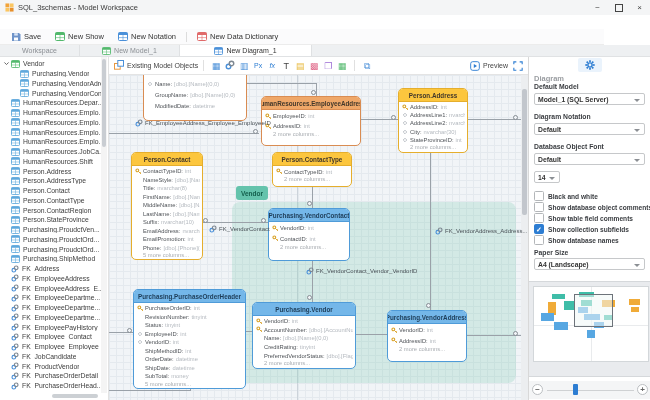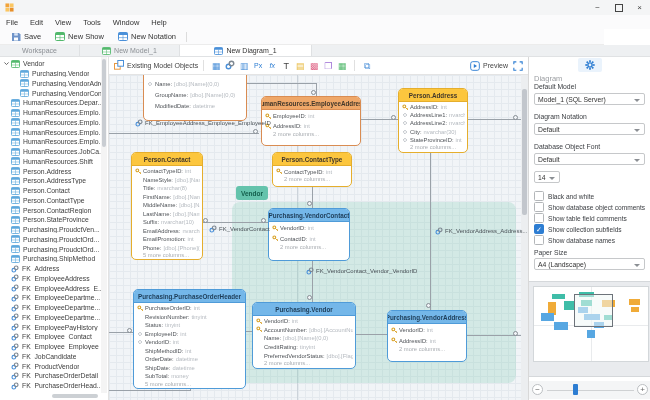--- a/index.html
+++ b/index.html
@@ -92,6 +92,7 @@
           <rect x="5.3" y="5.3" width="4.2" height="4.2" fill="#e88f2a"></rect>
         </svg>
       </span>
+    <span>SQL_3schemas - Model Workspace</span>
     <span class="win-btns">
       <span class="win-btn">−</span>
       <span class="win-btn">

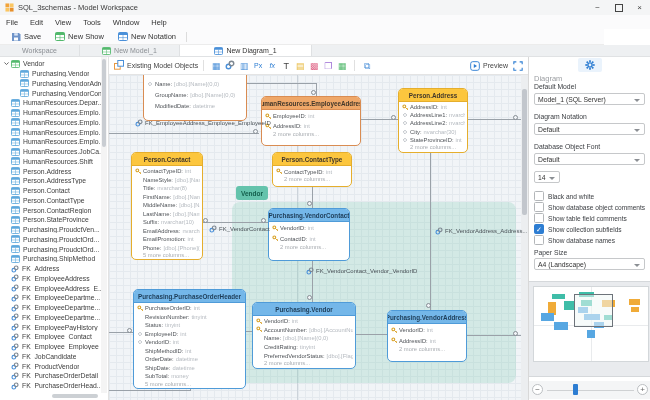--- a/index.html
+++ b/index.html
@@ -101,14 +101,6 @@
       <span class="win-btn">×</span>
     </span>
   </div>
-  <div class="menubar">
-      <span class="menu-item">File</span>
-      <span class="menu-item">Edit</span>
-      <span class="menu-item">View</span>
-      <span class="menu-item">Tools</span>
-      <span class="menu-item">Window</span>
-      <span class="menu-item">Help</span>
-    </div>
   <div class="toolbar">
       <span class="tb-btn">
         <span class="tb-ic" style="display: flex;">

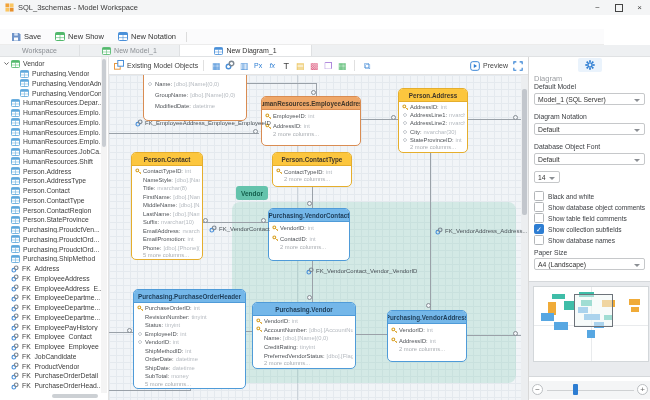--- a/index.html
+++ b/index.html
@@ -135,6 +135,17 @@
         <span>New Notation</span>
       </span>
       <span class="tb-sep"></span>
+      <span class="tb-btn">
+        <span class="tb-ic" style="display: flex;">
+          <svg width="10" height="9" viewBox="0 0 10 9">
+            <rect x="0.5" y="0.5" width="9" height="8" rx="1" fill="#fff" stroke="#e06a6a"></rect>
+            <path d="M0.5 1.5 q0 -1 1 -1 h7 q1 0 1 1 v1.6 h-9 z" fill="#e06a6a"></path>
+            <line x1="0.5" y1="5.6" x2="9.5" y2="5.6" stroke="#e06a6a" stroke-width="0.6"></line>
+            <line x1="5" y1="3.1" x2="5" y2="8.5" stroke="#e06a6a" stroke-width="0.6"></line>
+          </svg>
+        </span>
+        <span>New Data Dictionary</span>
+      </span>
     </div>
   <div class="tabbar">
       <div class="tab" style="width: 80px;">

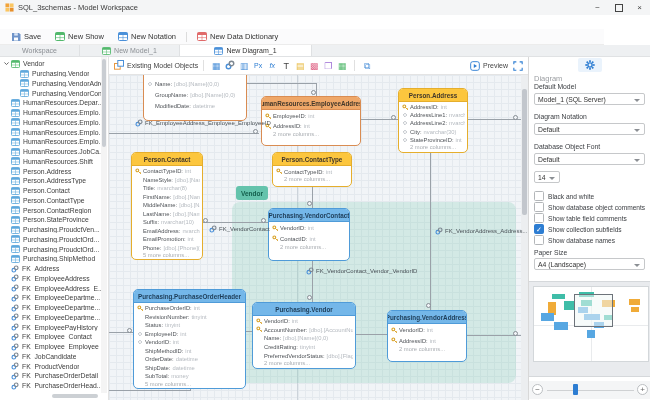--- a/index.html
+++ b/index.html
@@ -58,7 +58,7 @@
   .cv-vscroll{position:absolute;right:0;top:0;width:7px;height:325px;background:#eceef0;}
   .cv-vthumb{position:absolute;left:1px;top:14px;width:5px;height:126px;background:#c2c6cc;border-radius:2px;}
   
-  .rpanel{position:absolute;left:528px;top:57px;width:122px;height:343px;background:#fff;border-left:1px solid #d8d8d8;box-sizing:border-box;font-size:7px;color:#333;}
+  .rpanel{position:absolute;left:528px;top:57px;width:122px;height:343px;background:#fff;border-left:1px solid #d8d8d8;box-sizing:border-box;font-size:7px;color:#333;font-weight:bold;}
   .rp-gear{position:absolute;left:49px;top:1px;width:24px;height:14px;display:flex;align-items:center;justify-content:center;background:#eaf3fc;border-radius:2px;}
   .rp-head{position:absolute;left:5px;top:17px;font-size:7.5px;color:#9a9da1;}
   .rp-lbl{position:absolute;left:5px;font-size:6.8px;color:#3a3d41;}

